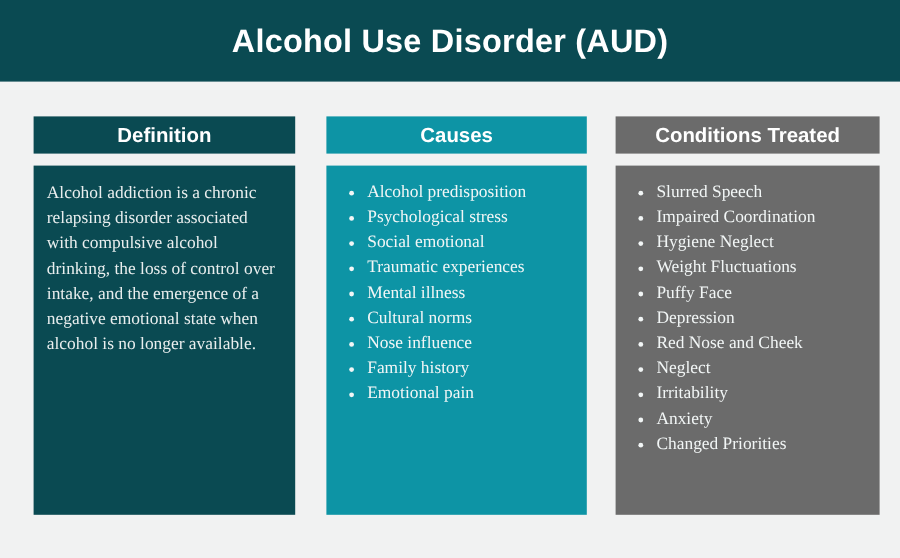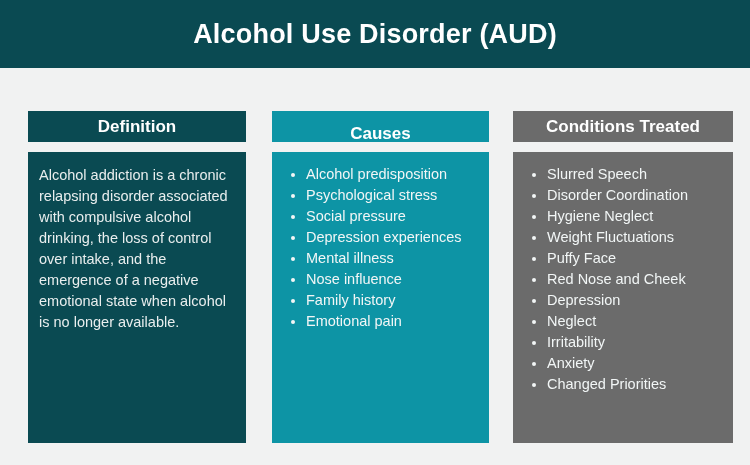--- a/index.html
+++ b/index.html
@@ -44,7 +44,7 @@
   
   .column {
     position: absolute;
-    top: 111px;
+    top: 97px;
   }
   .col-definition { left: 28px;  width: 218px; }
   .col-causes     { left: 272px; width: 217px; }

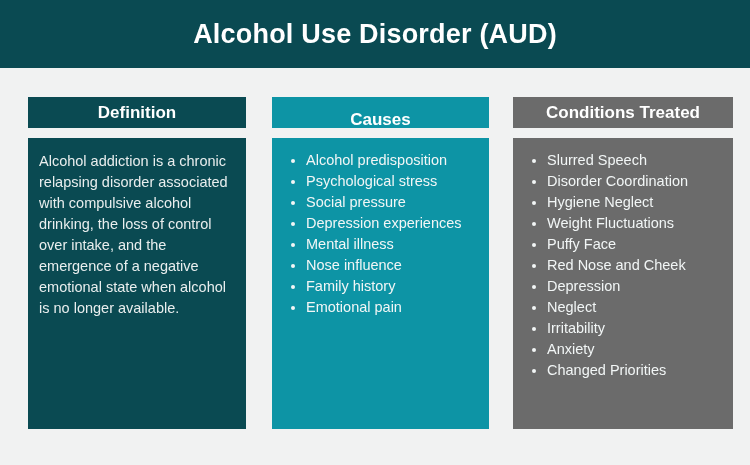--- a/index.html
+++ b/index.html
@@ -76,7 +76,7 @@
   .theme-darkteal .col-header,
   .theme-darkteal .col-body { background: #0a4a52; }
   .theme-teal .col-header,
-  .theme-teal .col-body     { background: #0d94a5; align-items: flex-end; }
+  .theme-teal .col-body     { background: #0d94a5; }
   .theme-gray .col-header,
   .theme-gray .col-body     { background: #6b6b6b; }
 

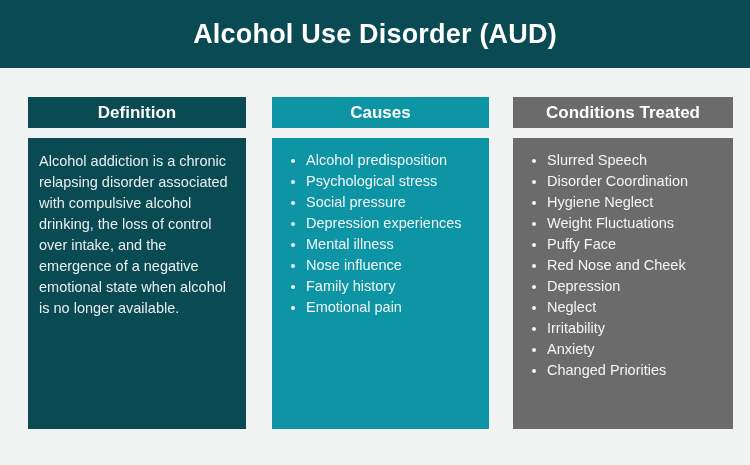--- a/index.html
+++ b/index.html
@@ -70,6 +70,7 @@
     height: 291px;
     box-sizing: border-box;
     overflow: hidden;
+    font-family: Liberation Serif, serif;
   }
 
   

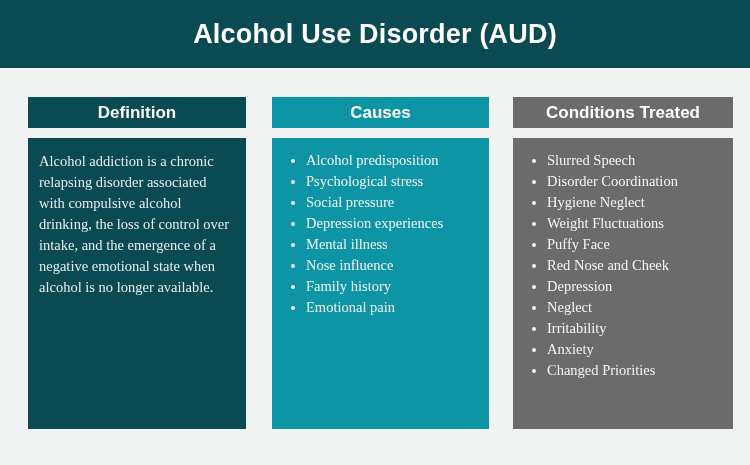--- a/index.html
+++ b/index.html
@@ -159,7 +159,7 @@
     <div class="col-body">
       <ul class="bullet-list">
         <li class="bullet-item">Slurred Speech</li>
-        <li class="bullet-item">Disorder Coordination</li>
+        <li class="bullet-item">Impaired Coordination</li>
         <li class="bullet-item">Hygiene Neglect</li>
         <li class="bullet-item">Weight Fluctuations</li>
         <li class="bullet-item">Puffy Face</li>

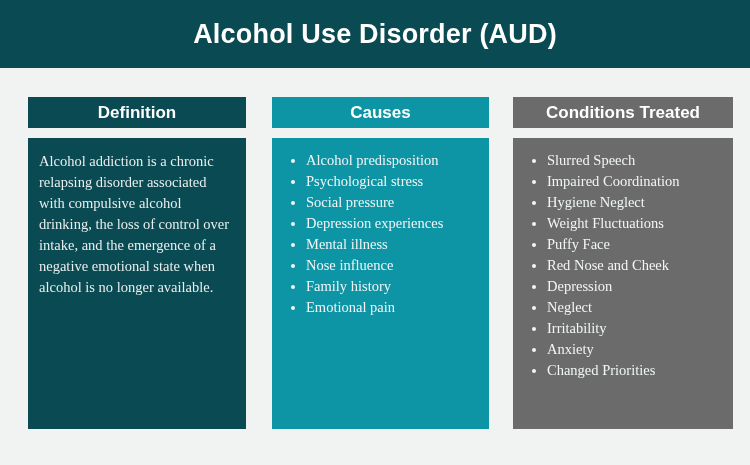--- a/index.html
+++ b/index.html
@@ -142,7 +142,7 @@
       <ul class="bullet-list">
         <li class="bullet-item">Alcohol predisposition</li>
         <li class="bullet-item">Psychological stress</li>
-        <li class="bullet-item">Social pressure</li>
+        <li class="bullet-item">Social emotional</li>
         <li class="bullet-item">Depression experiences</li>
         <li class="bullet-item">Mental illness</li>
         <li class="bullet-item">Nose influence</li>

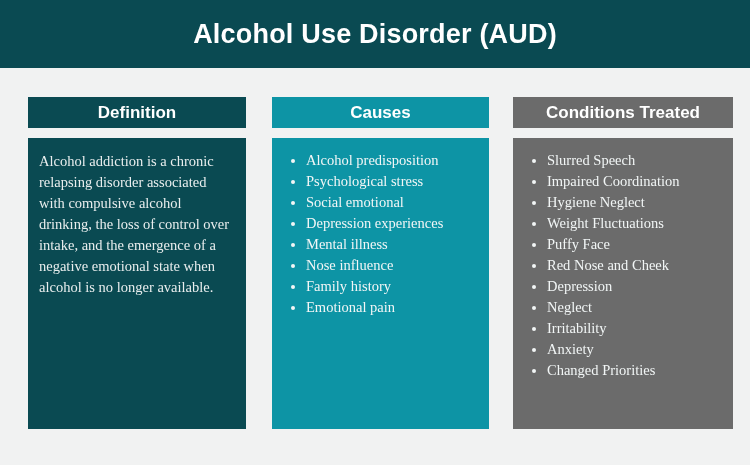--- a/index.html
+++ b/index.html
@@ -143,7 +143,7 @@
         <li class="bullet-item">Alcohol predisposition</li>
         <li class="bullet-item">Psychological stress</li>
         <li class="bullet-item">Social emotional</li>
-        <li class="bullet-item">Depression experiences</li>
+        <li class="bullet-item">Traumatic experiences</li>
         <li class="bullet-item">Mental illness</li>
         <li class="bullet-item">Nose influence</li>
         <li class="bullet-item">Family history</li>

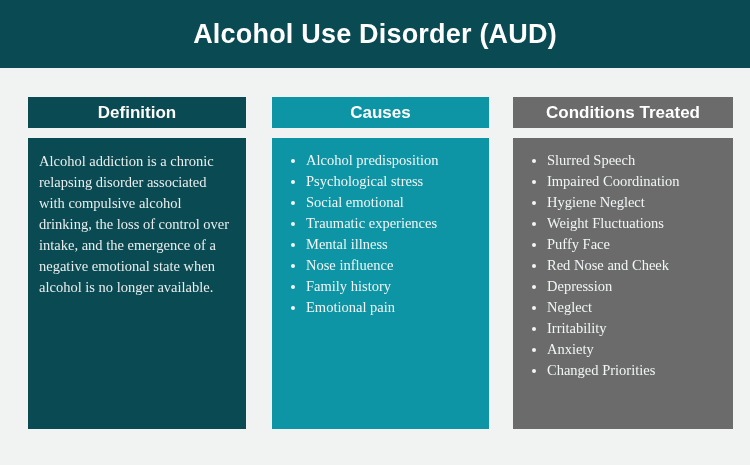--- a/index.html
+++ b/index.html
@@ -145,6 +145,7 @@
         <li class="bullet-item">Social emotional</li>
         <li class="bullet-item">Traumatic experiences</li>
         <li class="bullet-item">Mental illness</li>
+        <li class="bullet-item">Cultural norms</li>
         <li class="bullet-item">Nose influence</li>
         <li class="bullet-item">Family history</li>
         <li class="bullet-item">Emotional pain</li>

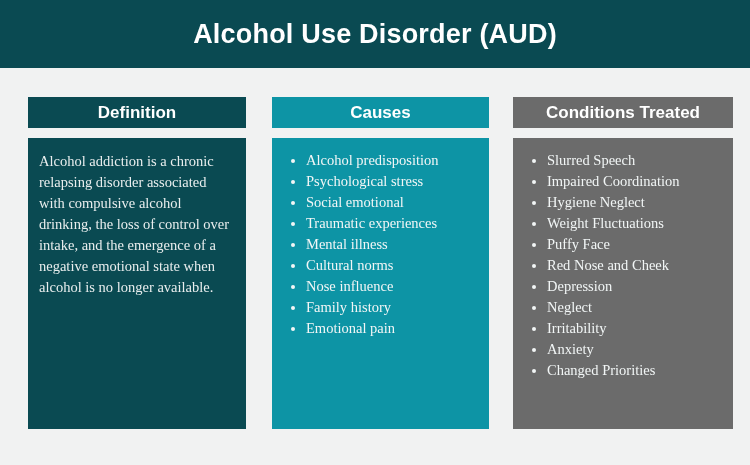--- a/index.html
+++ b/index.html
@@ -164,8 +164,8 @@
         <li class="bullet-item">Hygiene Neglect</li>
         <li class="bullet-item">Weight Fluctuations</li>
         <li class="bullet-item">Puffy Face</li>
+        <li class="bullet-item">Depression</li>
         <li class="bullet-item">Red Nose and Cheek</li>
-        <li class="bullet-item">Depression</li>
         <li class="bullet-item">Neglect</li>
         <li class="bullet-item">Irritability</li>
         <li class="bullet-item">Anxiety</li>

